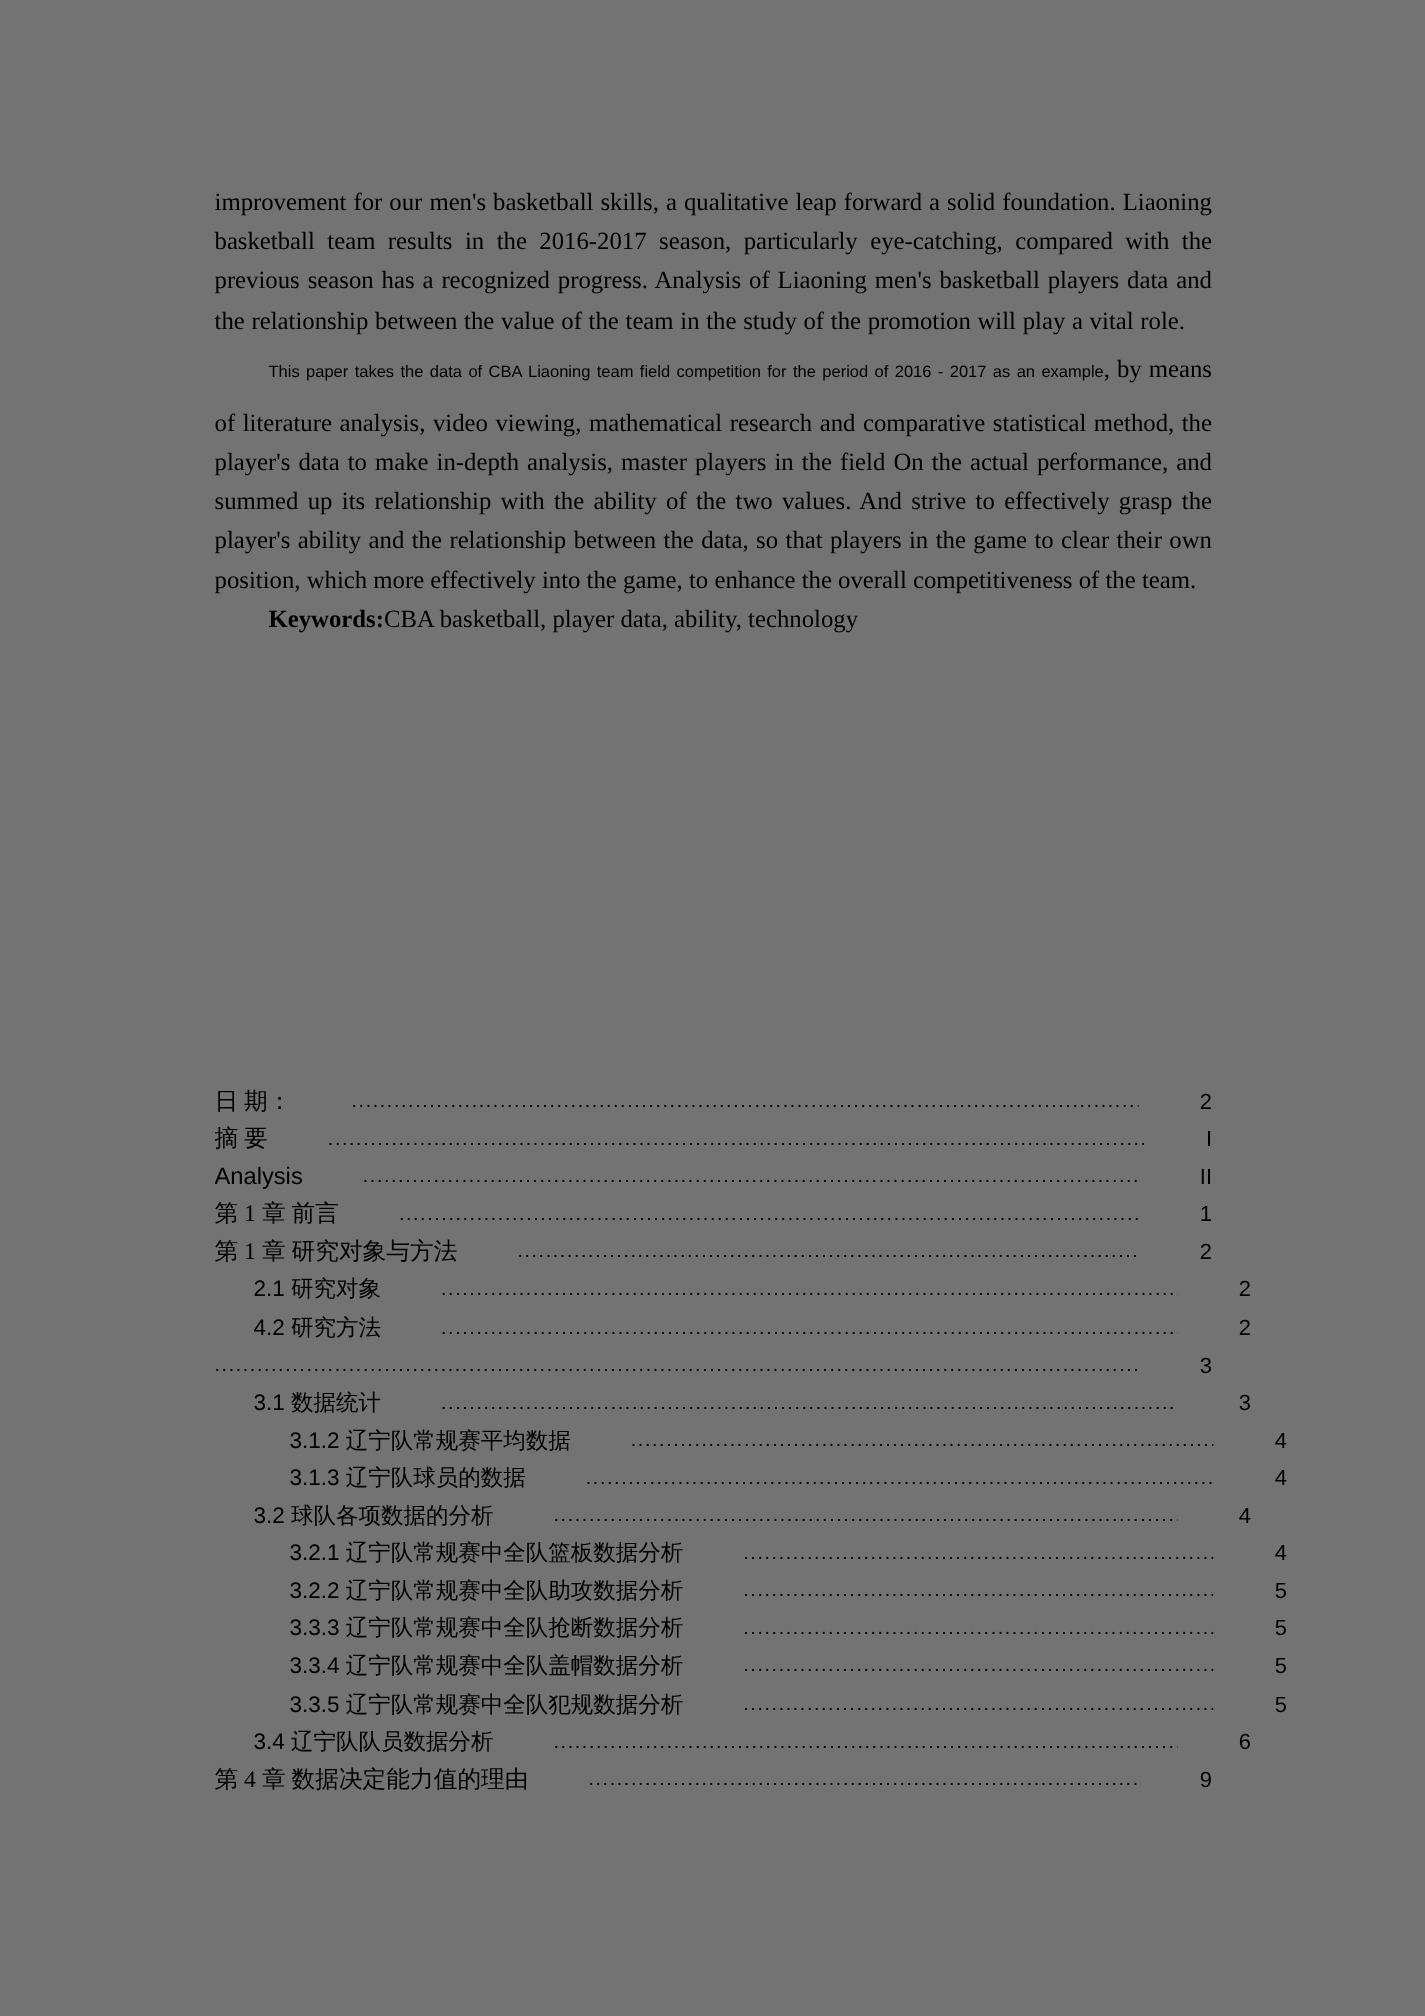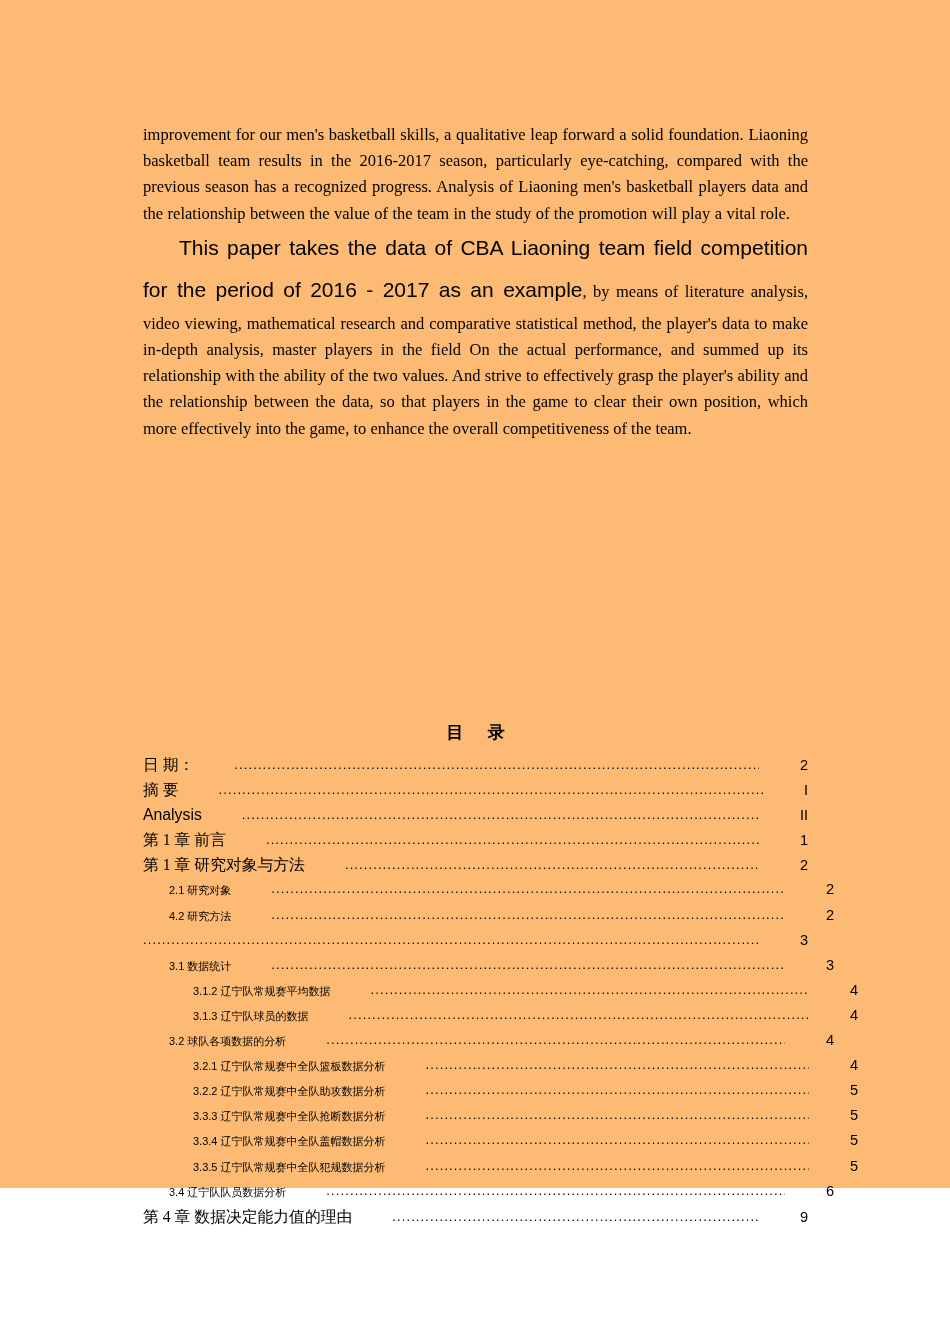--- a/index.html
+++ b/index.html
@@ -17,8 +17,8 @@
   .page {
     position: relative;
     width: 950px;
-    height: 1188px;
-    background: #fdba74;
+    height: 1344px;
+    background: #737373;
   }
 
   

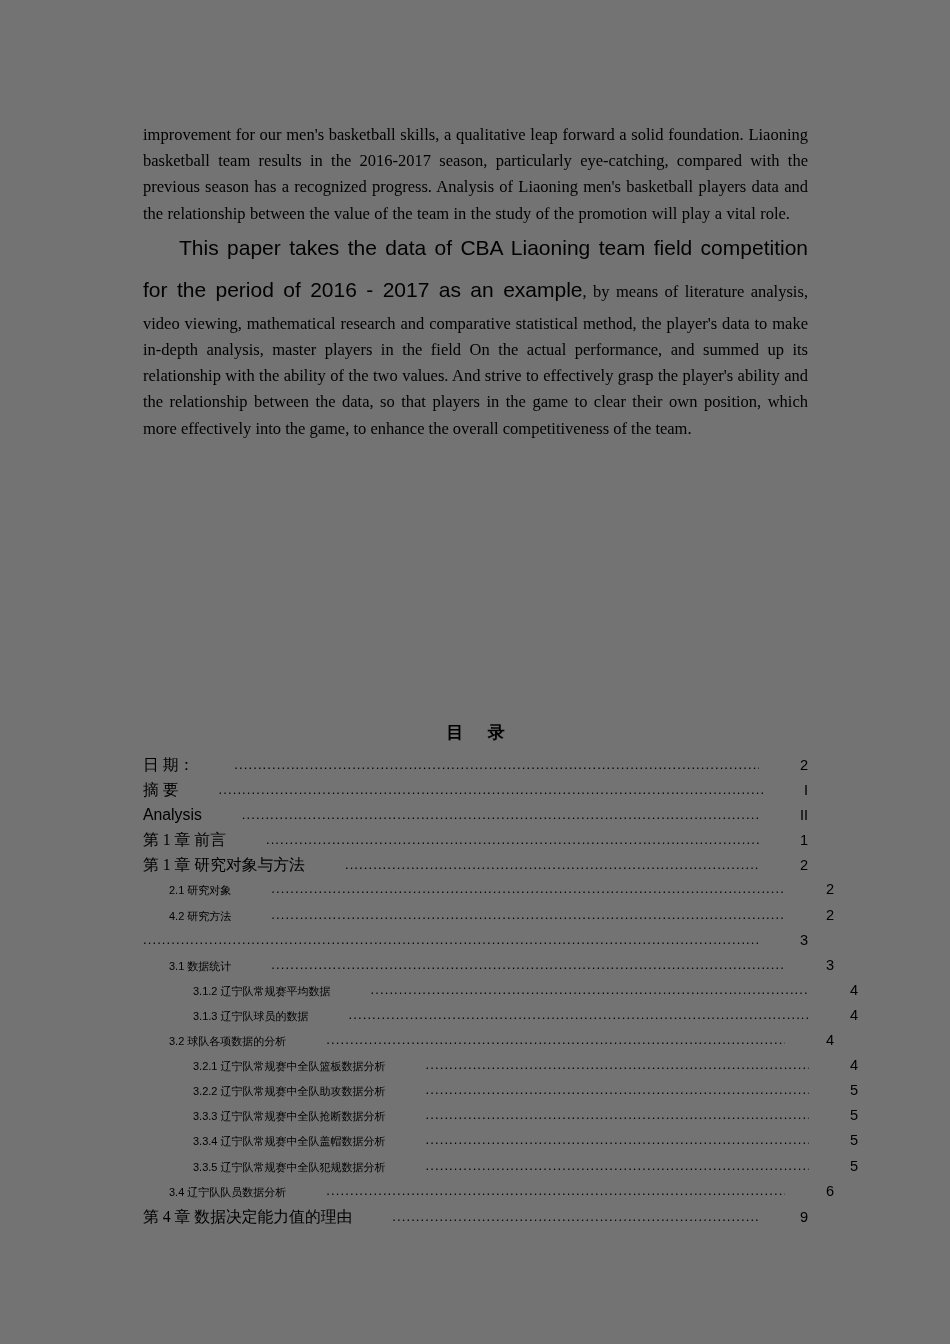--- a/index.html
+++ b/index.html
@@ -51,7 +51,7 @@
   }
   p.mixed-para .sans-run {
     font-family: "Liberation Sans", "DejaVu Sans", sans-serif;
-    font-size: 21px;
+    font-size: 11px;
     line-height: 42px;
     word-spacing: 0.06em;
   }

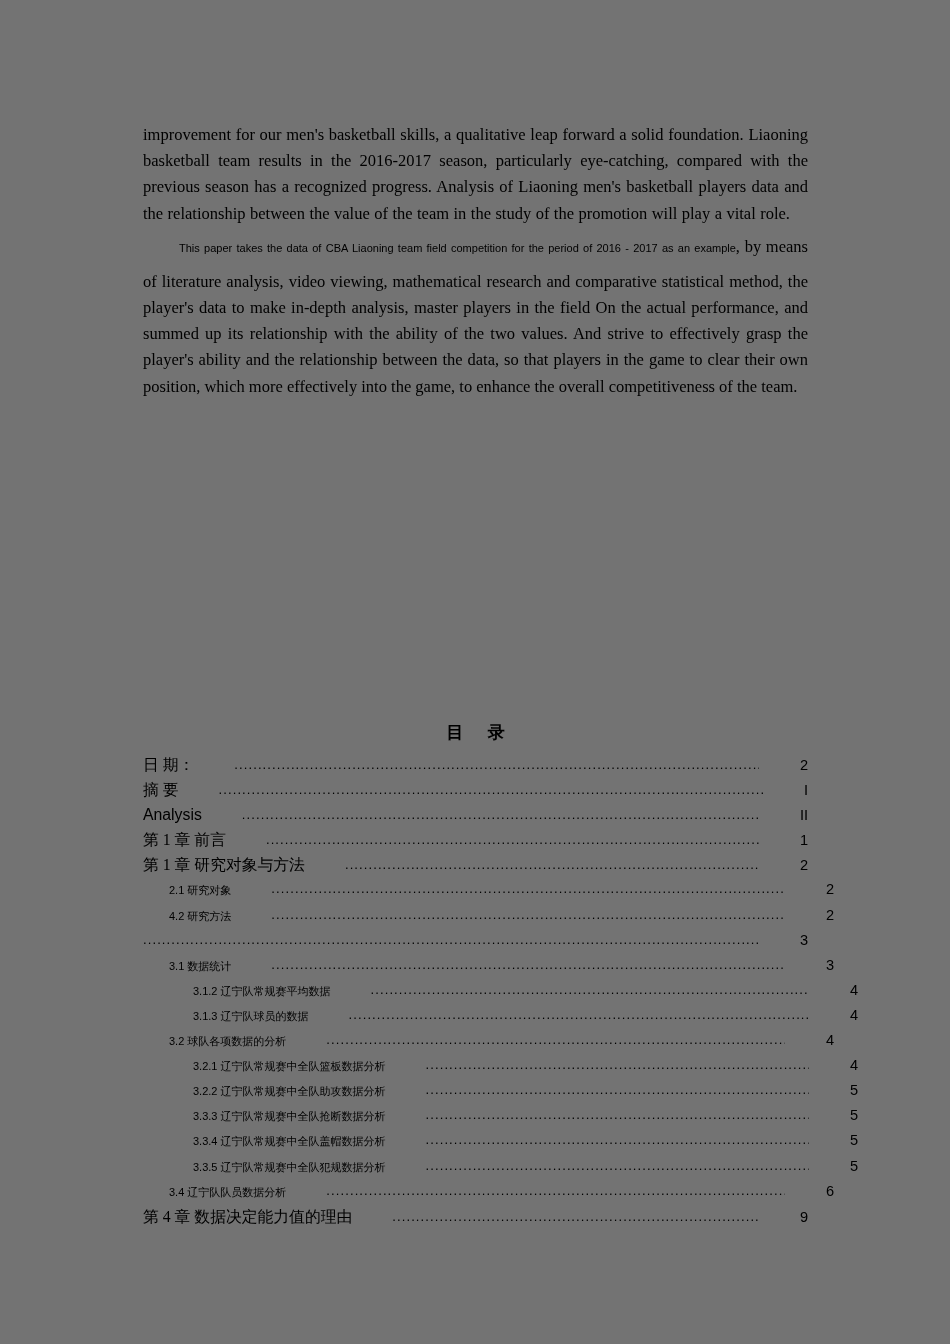--- a/index.html
+++ b/index.html
@@ -144,6 +144,9 @@
       <span class="sans-run">This paper takes the data of CBA Liaoning team field competition for the period of 2016 - 2017 as an example</span><span>, by means of literature analysis, video viewing, mathematical research and comparative statistical method, the player's data to make in-depth analysis, master players in the field On the actual performance, and summed up its relationship with the ability of the two values. And strive to effectively grasp the player's ability and the relationship between the data, so that players in the game to clear their own position, which more effectively into the game, to enhance the overall competitiveness of the team.</span>
     </p>
 
+    <p class="keywords-para">
+      <b>Keywords:</b><span>CBA basketball, player data, ability, technology</span>
+    </p>
 
   </div>
 

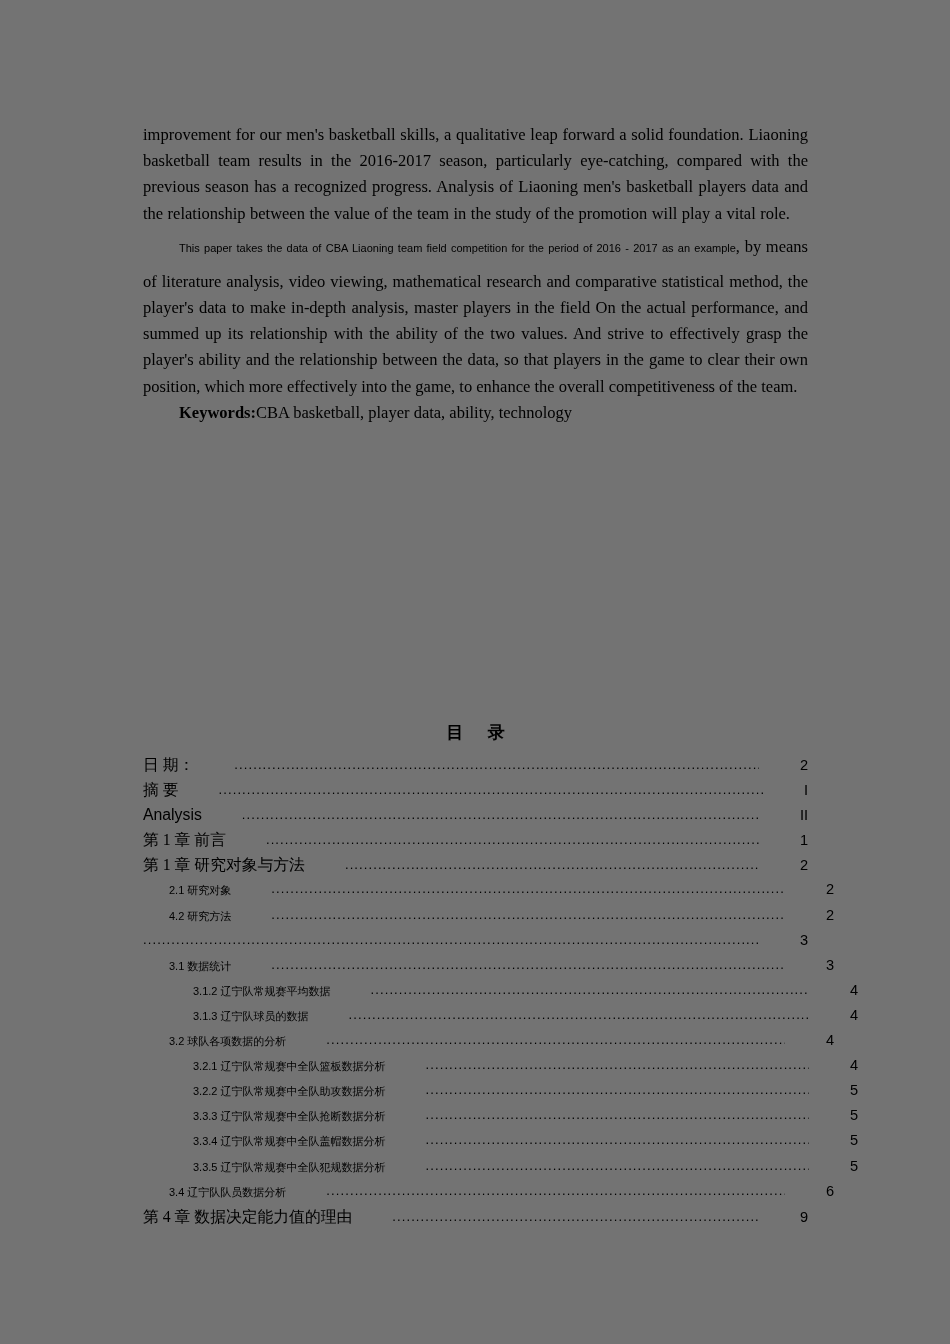--- a/index.html
+++ b/index.html
@@ -151,7 +151,6 @@
   </div>
 
   <div class="toc-wrap">
-    <div class="toc-title">目 录</div>
     <div id="toc-list">
         <div class="toc-row lvl1">
           <span class="label">日    期：</span>

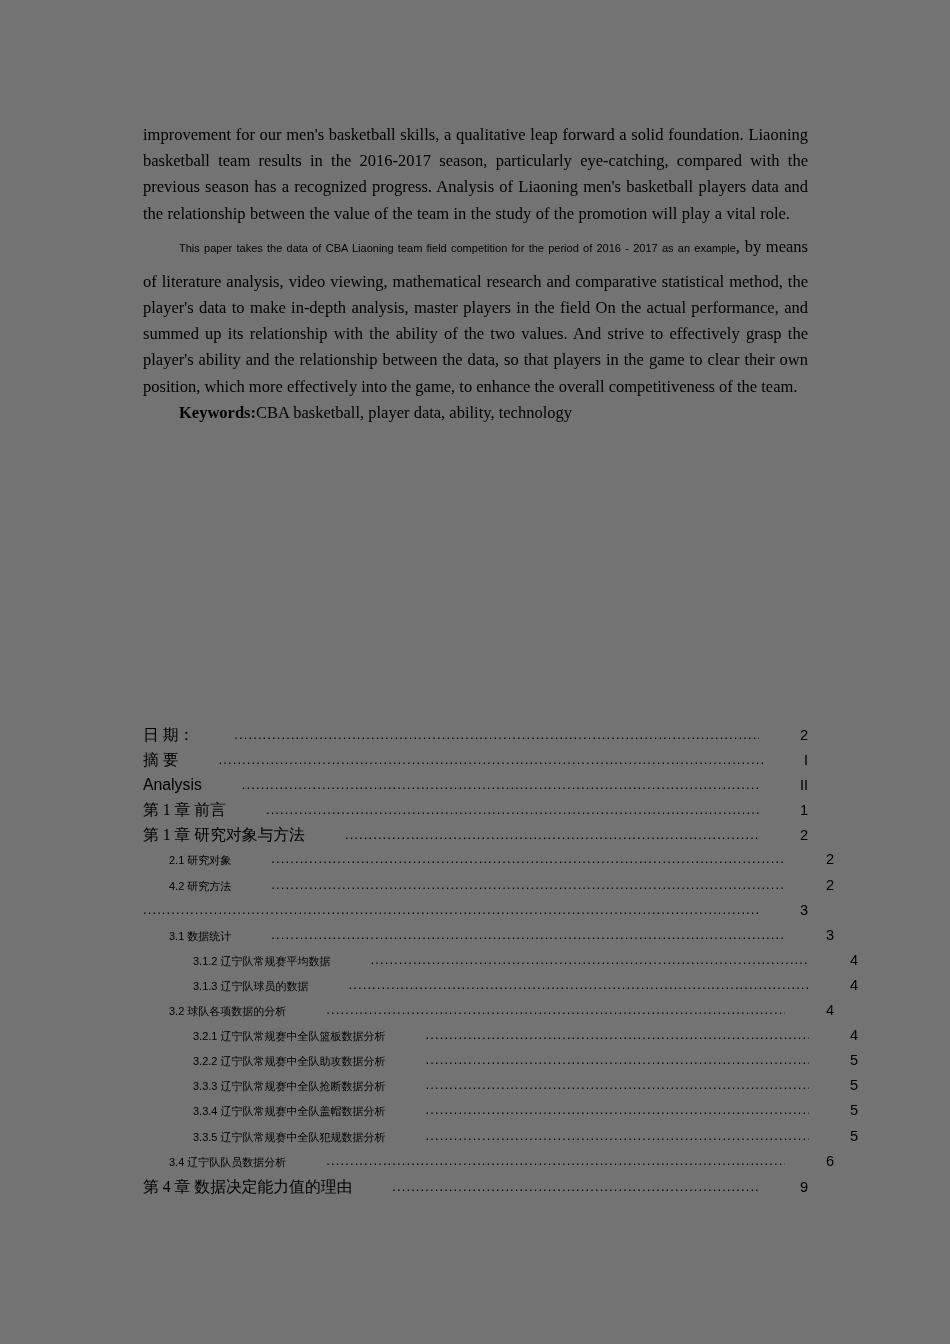--- a/index.html
+++ b/index.html
@@ -127,7 +127,7 @@
   }
   .sans-label .label {
     font-family: "Liberation Sans", "DejaVu Sans", sans-serif;
-    font-size: 11px;
+    font-size: 15px;
   }
   .lvl1 .label { font-size: 15.8px; }
 </style>

